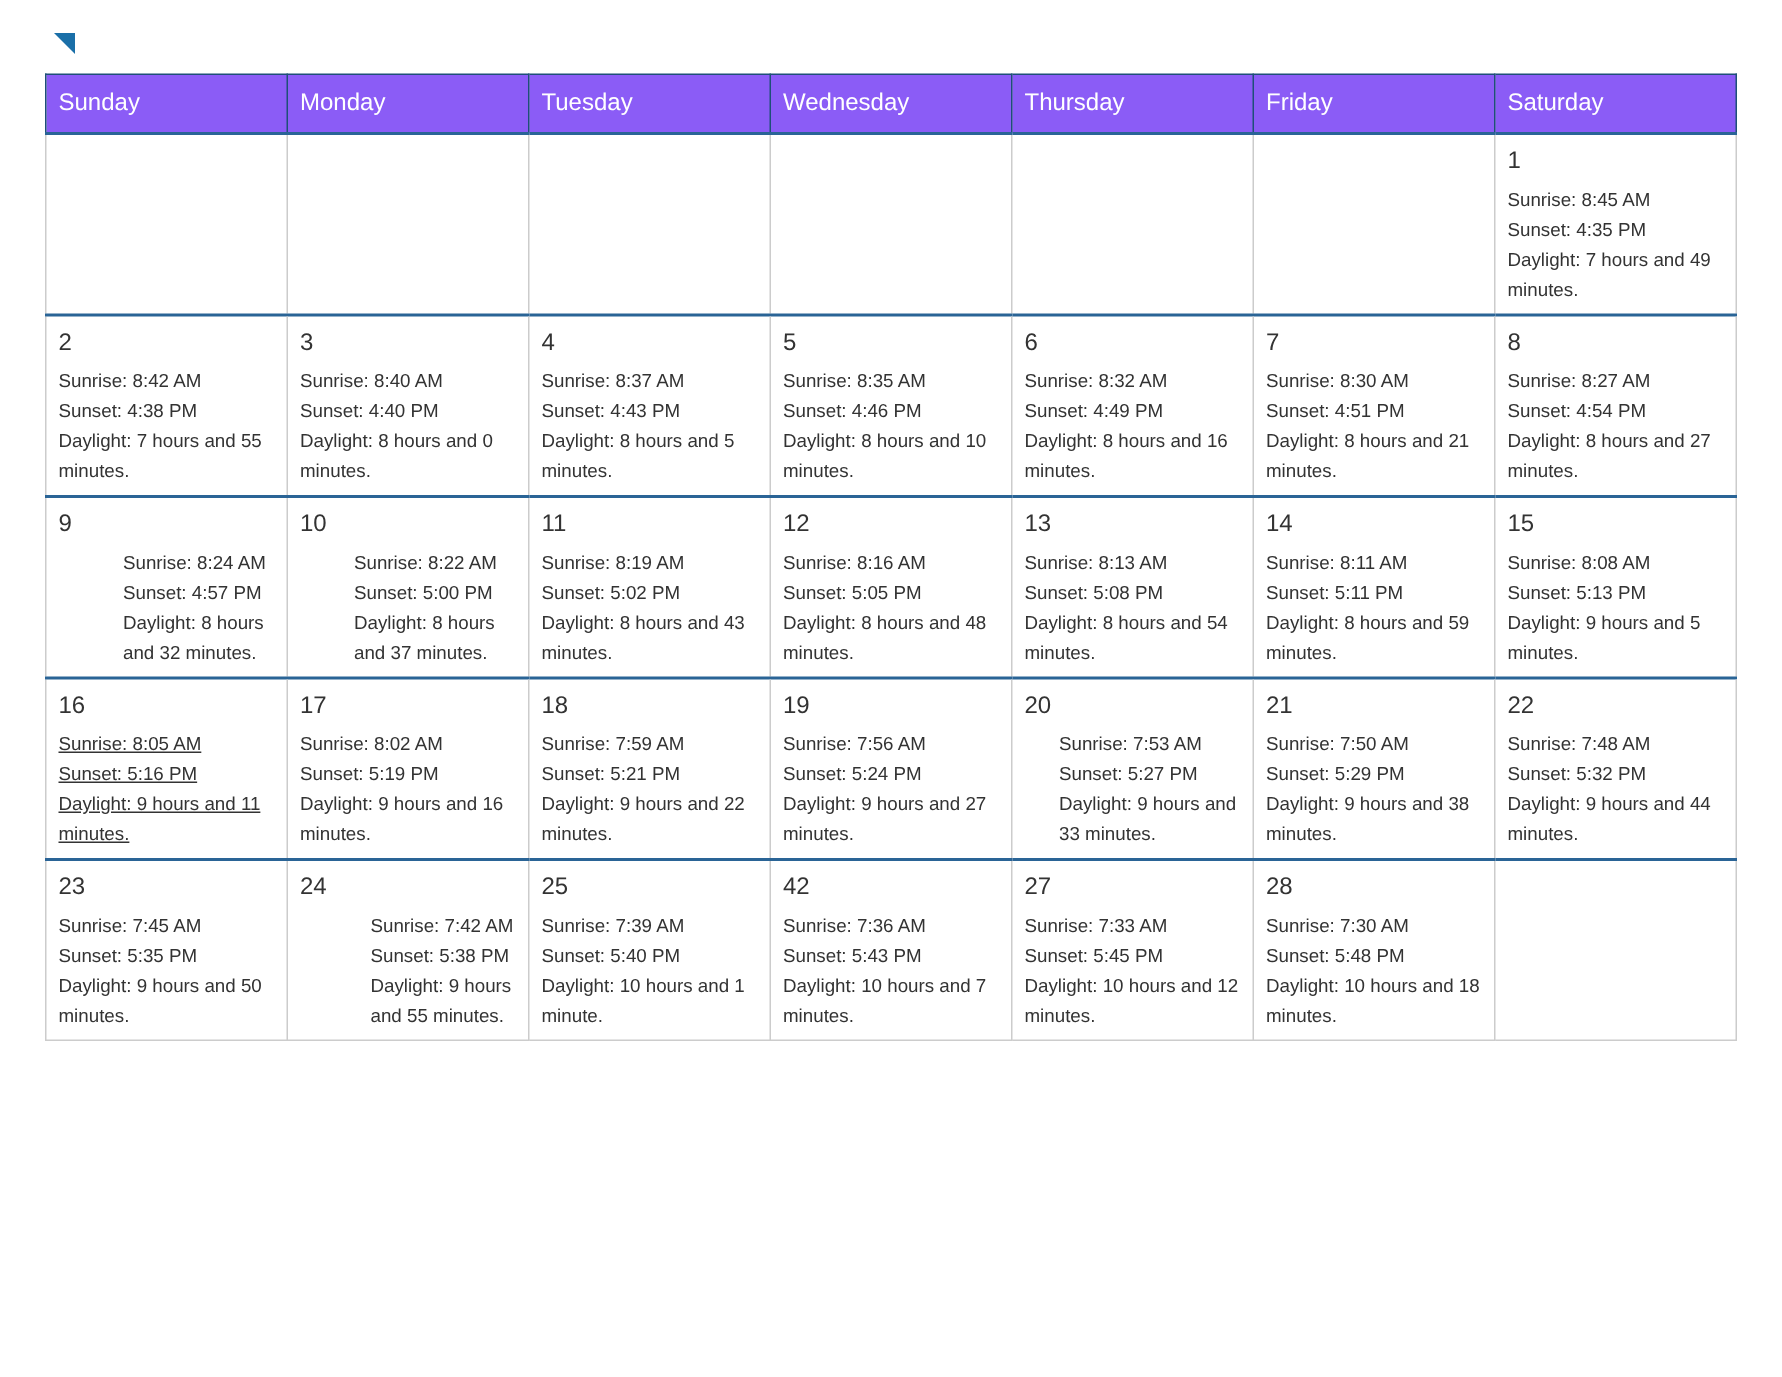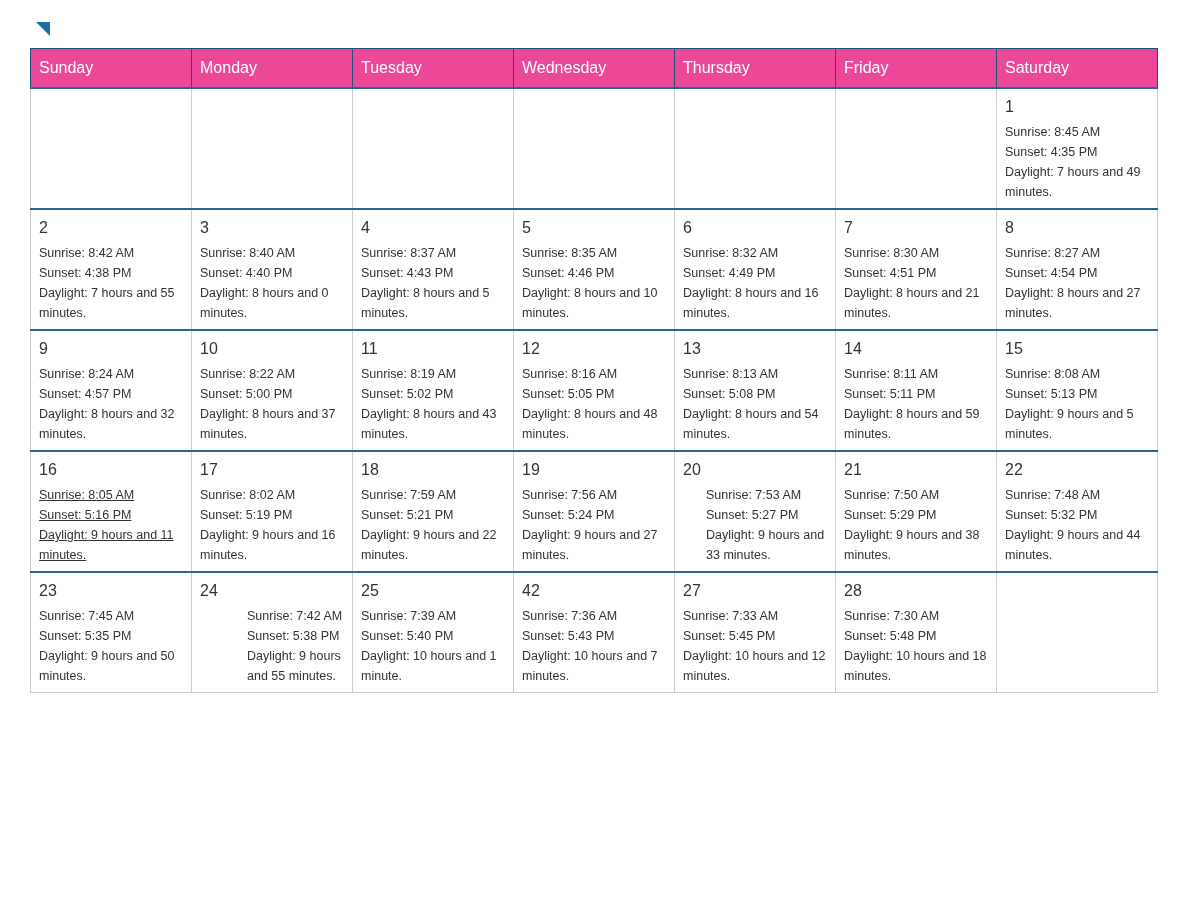--- a/index.html
+++ b/index.html
@@ -51,7 +51,7 @@
       margin-top: 10px;
     }
     .calendar th {
-      background-color: #ec4899;
+      background-color: #8b5cf6;
       color: #fff;
       padding: 10px 8px;
       text-align: left;

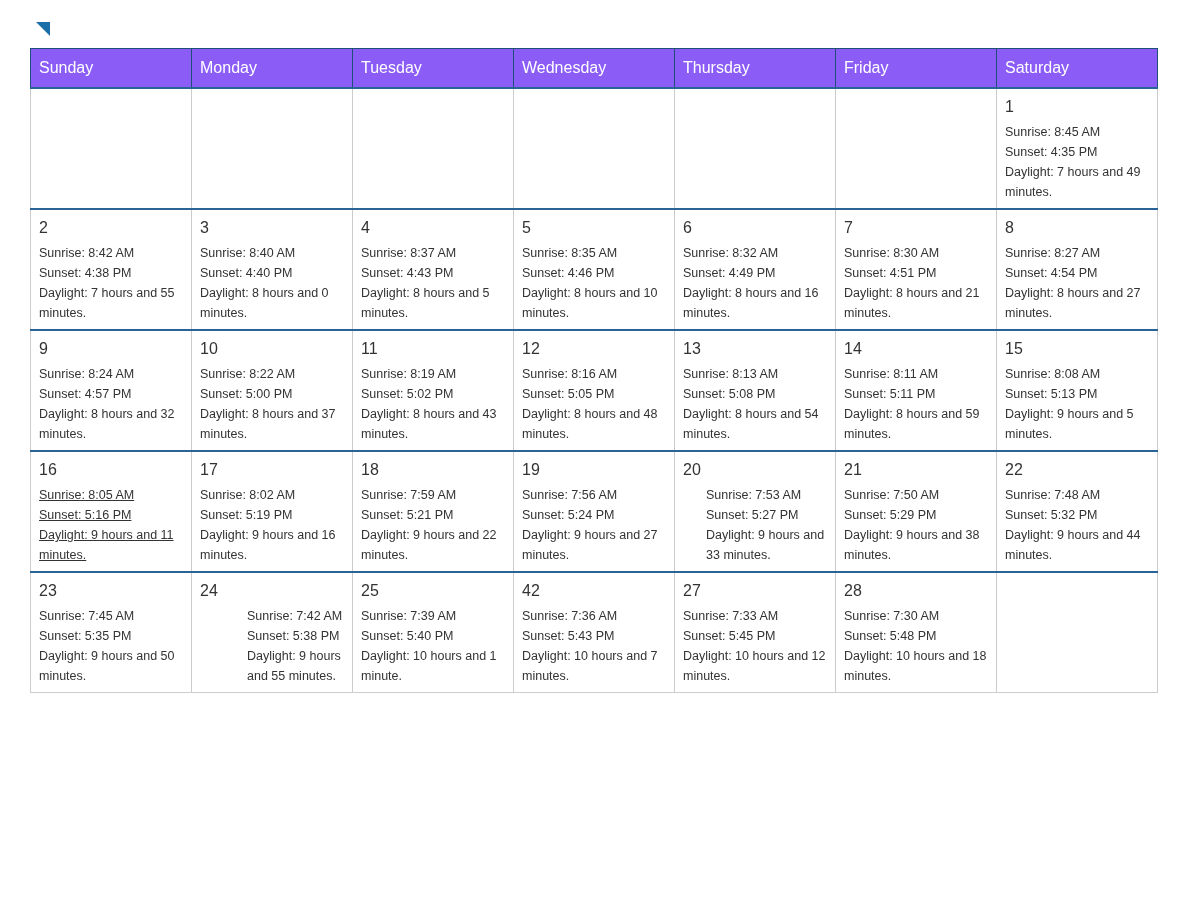--- a/index.html
+++ b/index.html
@@ -182,7 +182,7 @@
       <tr class="week-row">
         <td>
           <span class="day-number">9</span>
-          <div class="day-info" style="white-space: pre-line;">Sunrise: 8:24 AM
+          <div class="day-info" style="white-space: pre-line; margin-left: 43px;">Sunrise: 8:24 AM
 Sunset: 4:57 PM
 Daylight: 8 hours and 32 minutes.</div>
         </td>

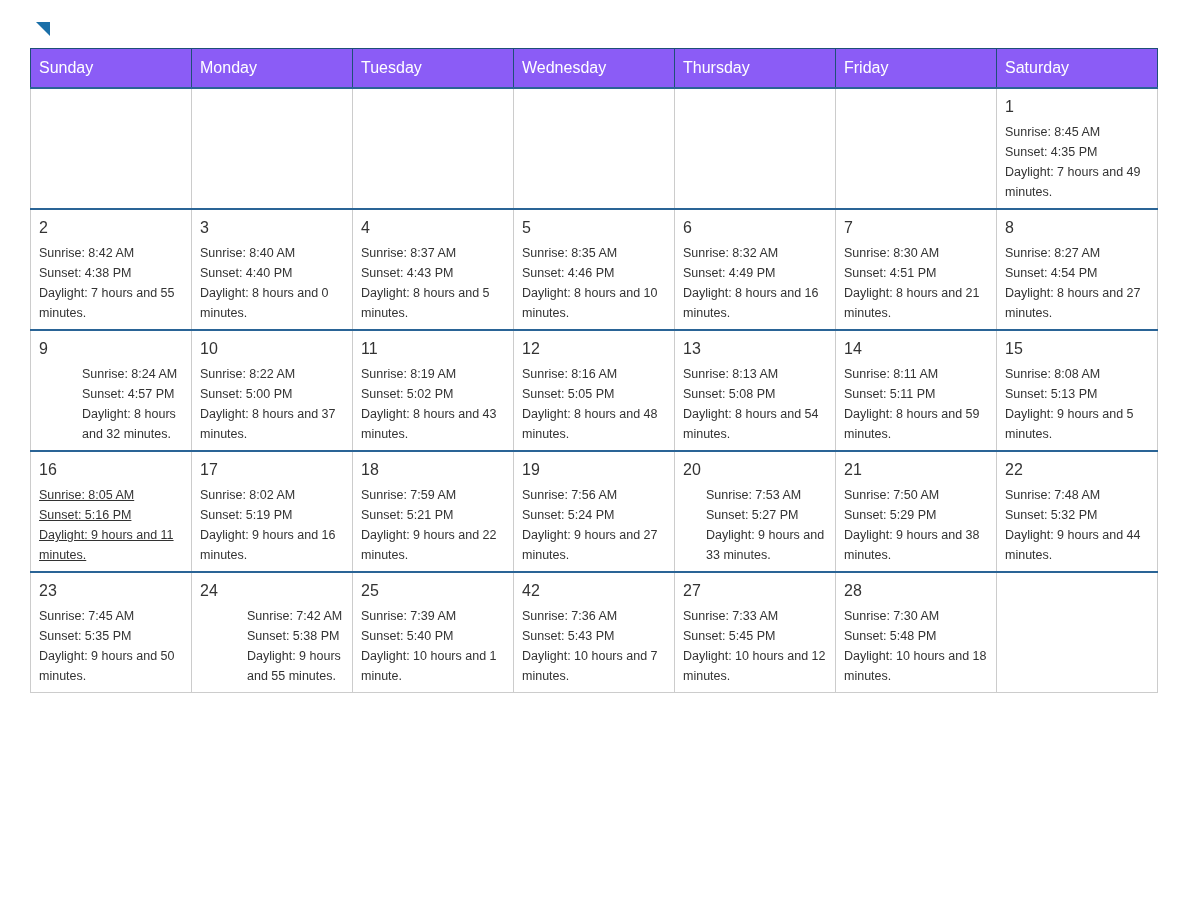--- a/index.html
+++ b/index.html
@@ -188,7 +188,7 @@
         </td>
         <td>
           <span class="day-number">10</span>
-          <div class="day-info" style="white-space: pre-line;">Sunrise: 8:22 AM
+          <div class="day-info" style="white-space: pre-line; margin-left: 36px;">Sunrise: 8:22 AM
 Sunset: 5:00 PM
 Daylight: 8 hours and 37 minutes.</div>
         </td>

